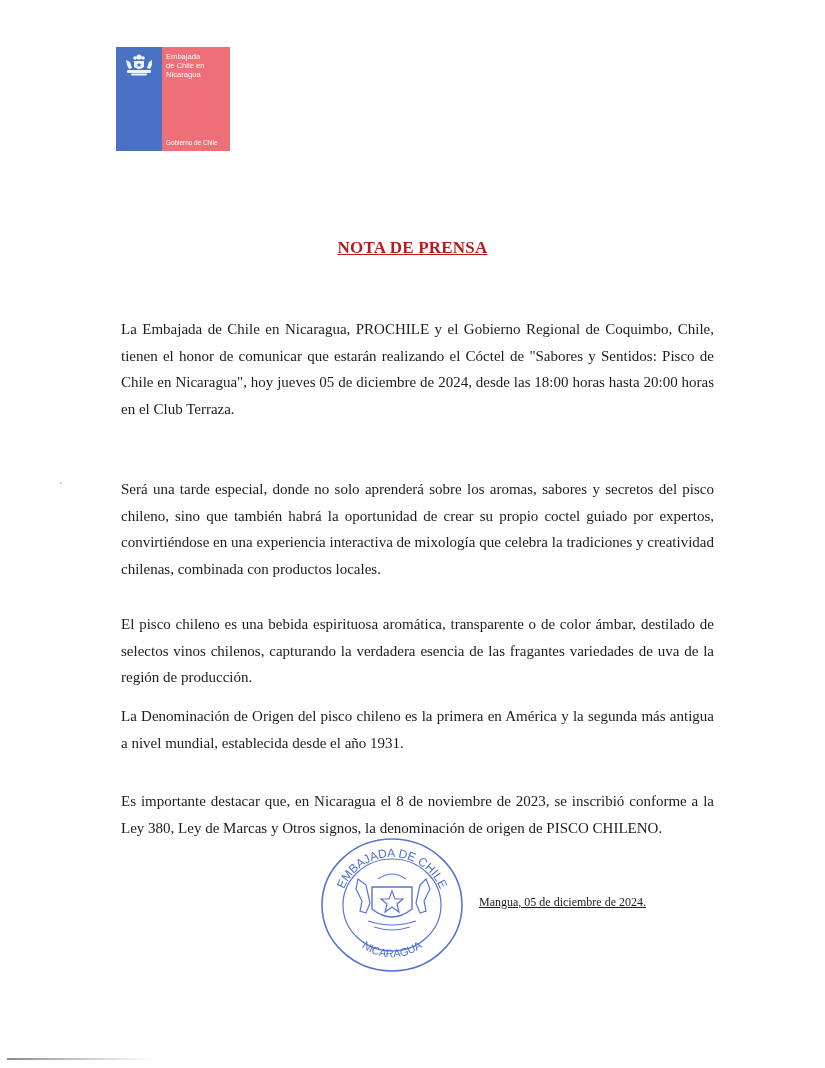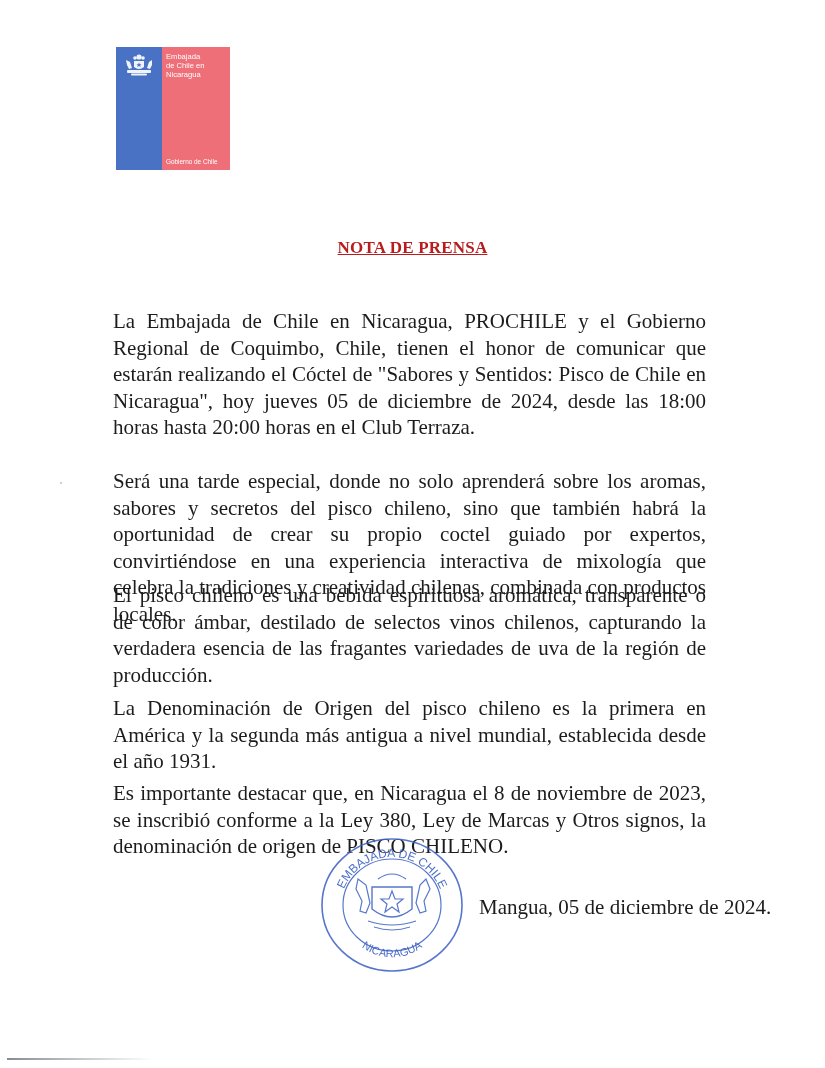--- a/index.html
+++ b/index.html
@@ -9,7 +9,7 @@
       color: #1c1c1c;
     }
     .logo {
-      position: absolute; left: 116px; top: 47px; width: 114px; height: 123px;
+      position: absolute; left: 116px; top: 47px; width: 114px; height: 104px;
       display: flex;
     }
     .logo-blue {

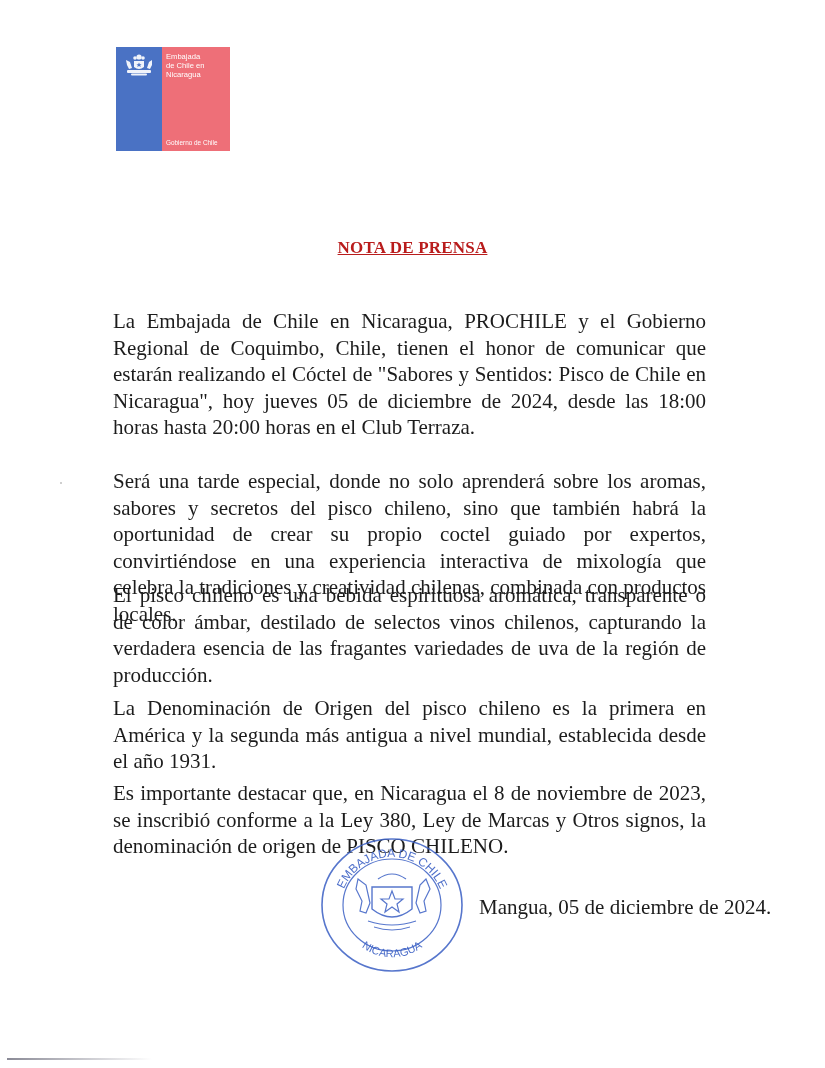--- a/index.html
+++ b/index.html
@@ -36,7 +36,7 @@
     }
     .para {
       position: absolute; left: 113px; width: 593px;
-      font-size: 21px; line-height: 26.5px; text-align: justify; margin: 0;
+      font-size: 15px; line-height: 26.5px; text-align: justify; margin: 8px;
     }
     .seal {
       position: absolute; left: 318px; top: 835px; width: 148px; height: 140px;

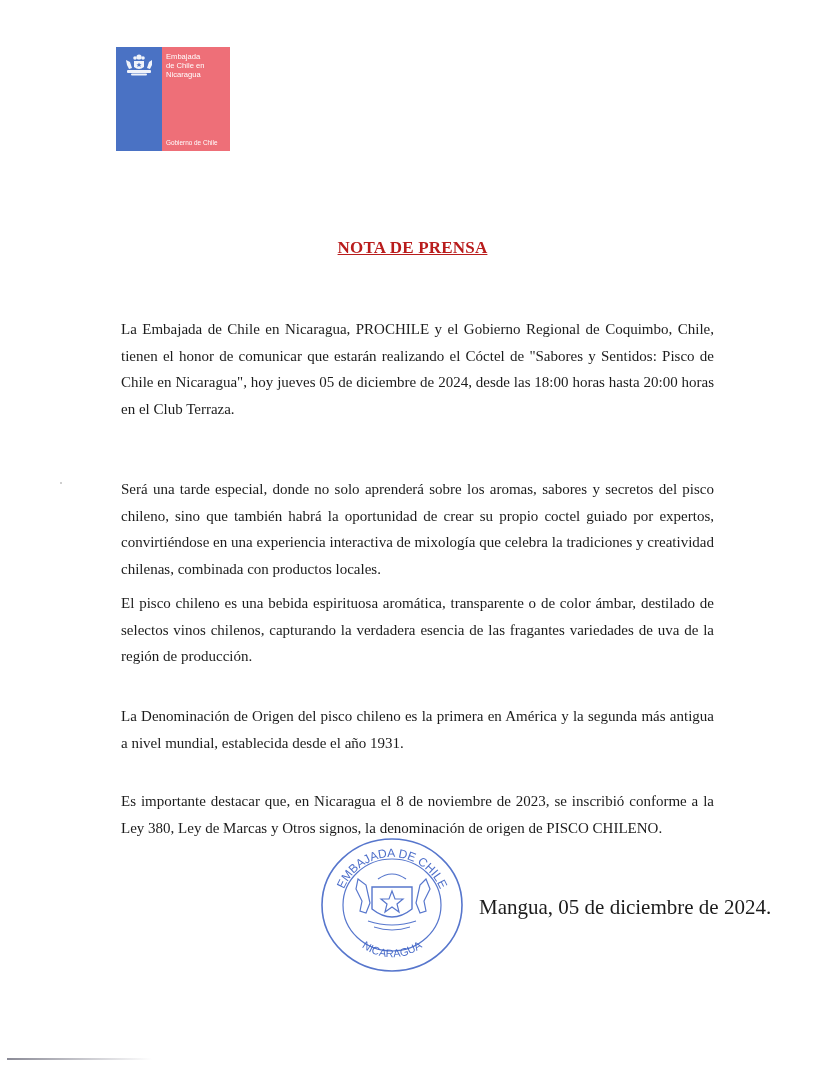--- a/index.html
+++ b/index.html
@@ -81,7 +81,7 @@
 
 <p class="para" style="top:308px">La Embajada de Chile en Nicaragua, PROCHILE y el Gobierno Regional de Coquimbo, Chile, tienen el honor de comunicar que estarán realizando el Cóctel de "Sabores y Sentidos: Pisco de Chile en Nicaragua", hoy jueves 05 de diciembre de 2024, desde las 18:00 horas hasta 20:00 horas en el Club Terraza.</p>
 <p class="para" style="top:468px">Será una tarde especial, donde no solo aprenderá sobre los aromas, sabores y secretos del pisco chileno, sino que también habrá la oportunidad de crear su propio coctel guiado por expertos, convirtiéndose en una experiencia interactiva de mixología que celebra la tradiciones y creatividad chilenas, combinada con productos locales.</p>
-<p class="para" style="top:582px">El pisco chileno es una bebida espirituosa aromática, transparente o de color ámbar, destilado de selectos vinos chilenos, capturando la verdadera esencia de las fragantes variedades de uva de la región de producción.</p>
+<p class="para" style="top:603px">El pisco chileno es una bebida espirituosa aromática, transparente o de color ámbar, destilado de selectos vinos chilenos, capturando la verdadera esencia de las fragantes variedades de uva de la región de producción.</p>
 <p class="para" style="top:695px">La Denominación de Origen del pisco chileno es la primera en América y la segunda más antigua a nivel mundial, establecida desde el año 1931.</p>
 <p class="para" style="top:780px">Es importante destacar que, en Nicaragua el 8 de noviembre de 2023, se inscribió conforme a la Ley 380, Ley de Marcas y Otros signos, la denominación de origen de PISCO CHILENO.</p>
 

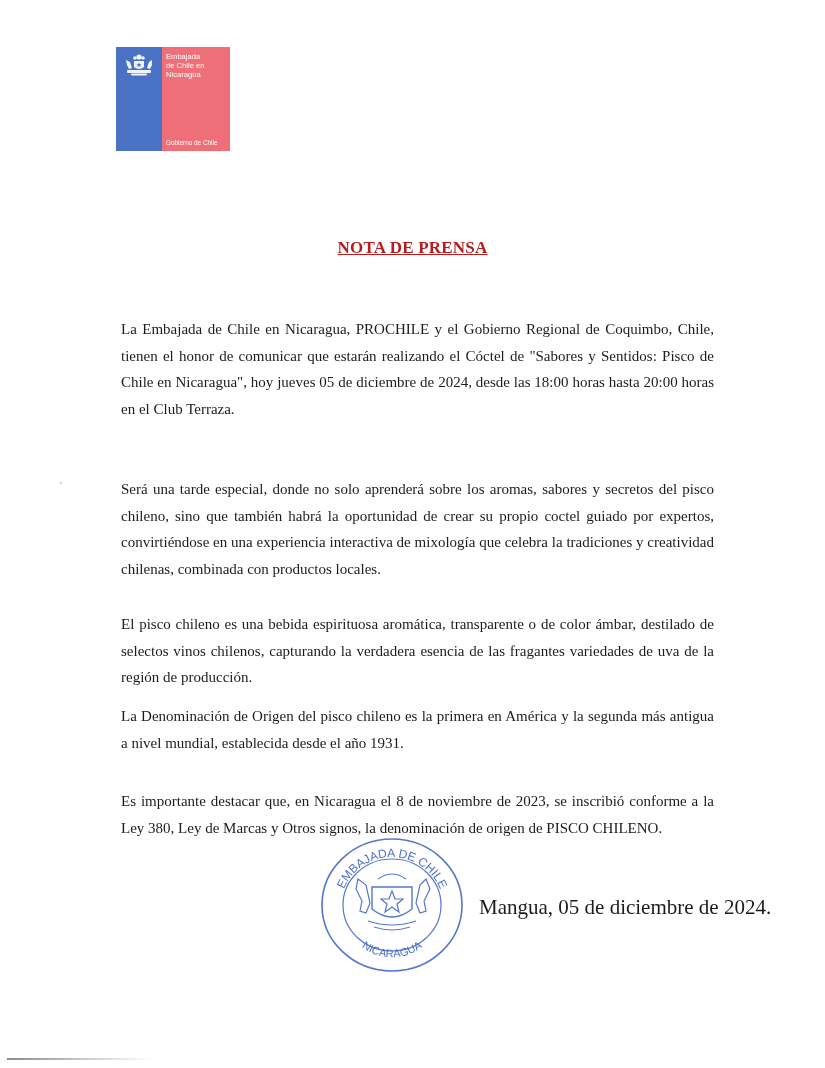--- a/index.html
+++ b/index.html
@@ -42,7 +42,7 @@
       position: absolute; left: 318px; top: 835px; width: 148px; height: 140px;
     }
     .signature-date {
-      position: absolute; left: 479px; top: 895px; font-size: 21px;
+      position: absolute; left: 479px; top: 895px; font-size: 12px; text-decoration: underline;
     }
     .footer-rule {
       position: absolute; left: 7px; top: 1058px; width: 145px; height: 2px;

